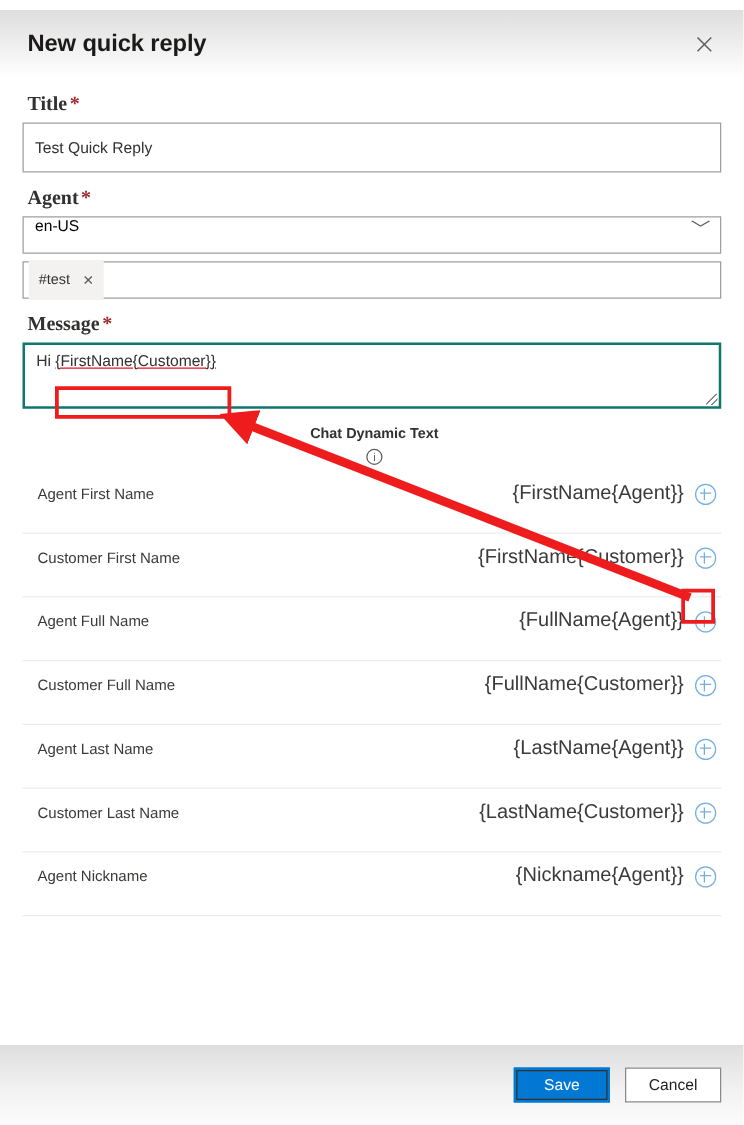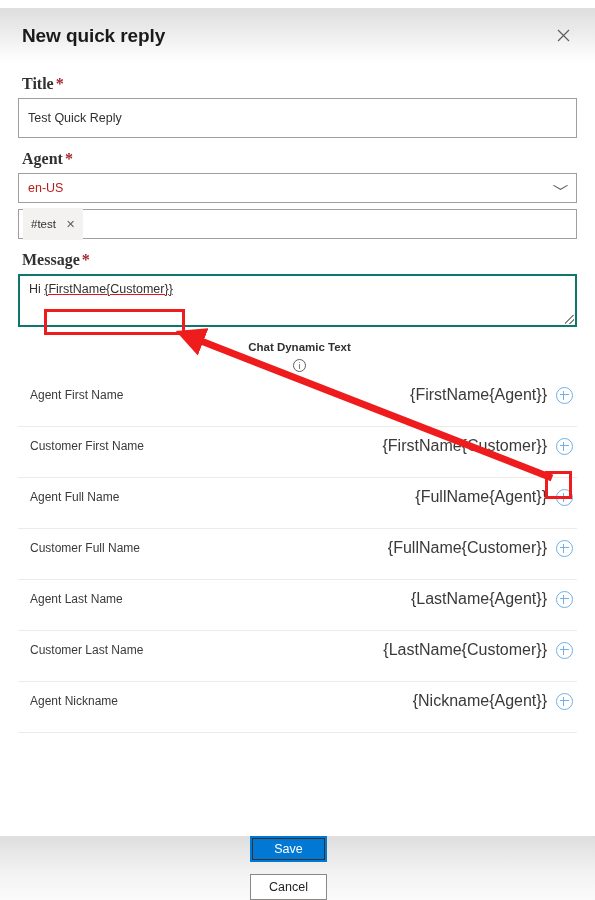--- a/index.html
+++ b/index.html
@@ -114,11 +114,10 @@
     border: 1px solid #a19f9d;
     background: #ffffff;
     display: flex;
-    align-items: center;
     justify-content: space-between;
     padding: 0 10px 0 9px;
     font-size: 12.5px;
-    color: #b91c1c;
+    color: #000000;
     box-sizing: border-box;
     cursor: pointer;
   }

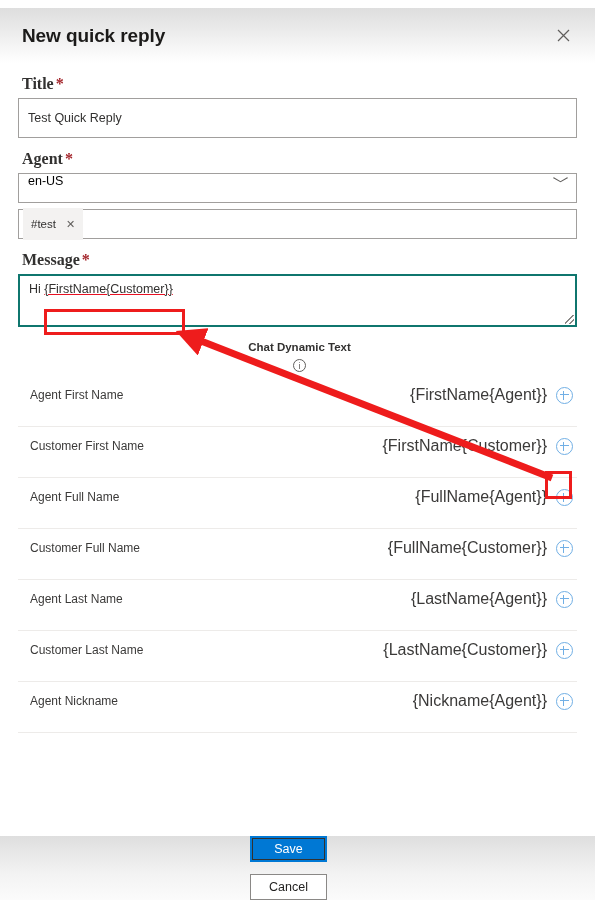--- a/index.html
+++ b/index.html
@@ -272,7 +272,6 @@
     gap: 12px;
     padding-right: 18px;
     box-sizing: border-box;
-    flex-direction: column;
   }
   .btn {
     min-width: 77px;

